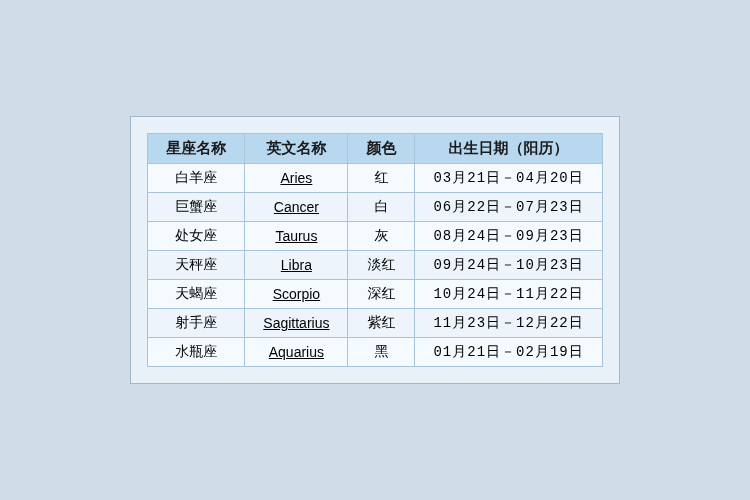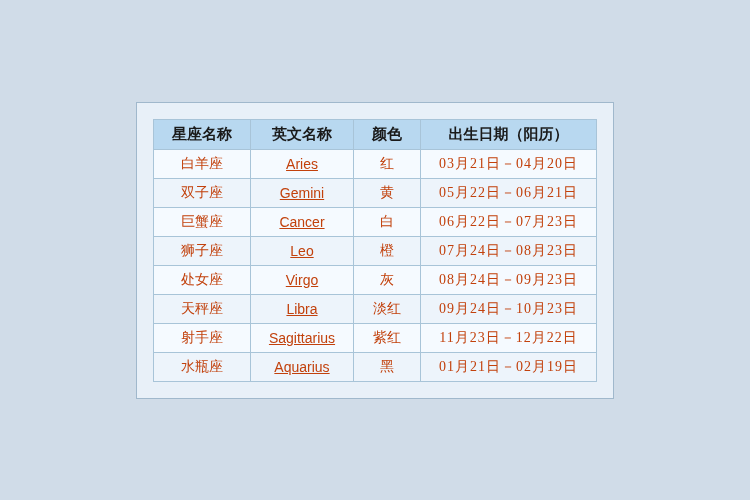--- a/index.html
+++ b/index.html
@@ -35,7 +35,7 @@
       padding: 5px 18px;
       text-align: center;
       white-space: nowrap;
-      color: #c2410c;
+      color: #000000;
     }
 
     thead tr th {

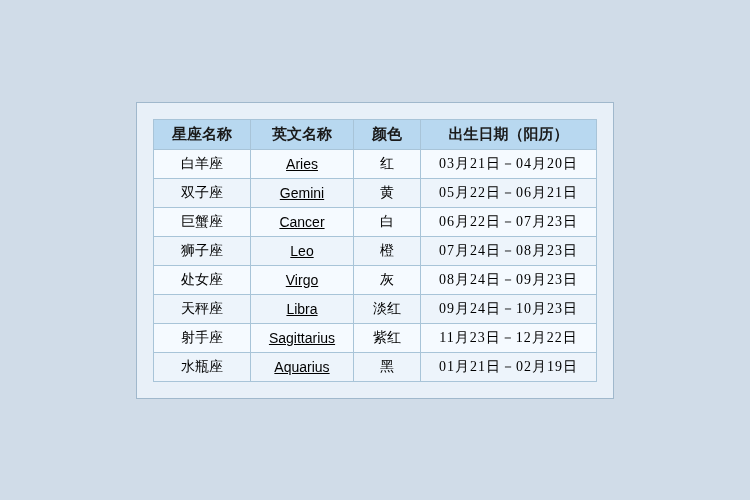--- a/index.html
+++ b/index.html
@@ -61,7 +61,7 @@
     }
 
     td:nth-child(4) {
-      font-family: Liberation Serif, serif;
+      font-family: Liberation Mono, monospace;
       letter-spacing: 1px;
       margin-top: 48px;
     }

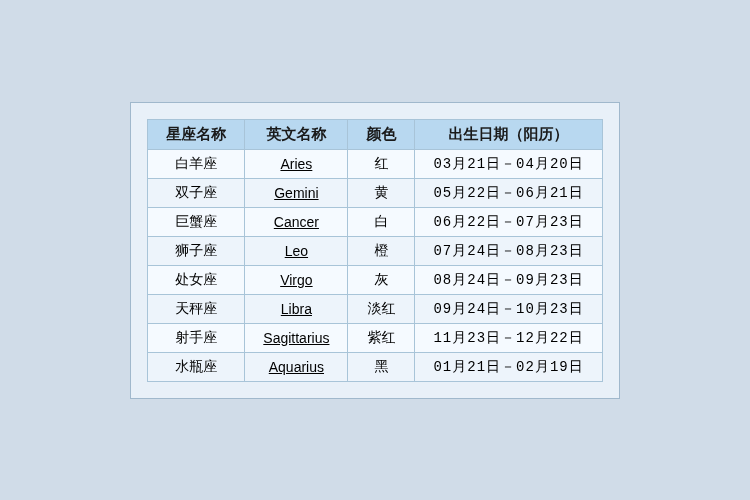--- a/index.html
+++ b/index.html
@@ -87,12 +87,6 @@
           <td>03月21日－04月20日</td>
         </tr>
         <tr>
-          <td>双子座</td>
-          <td>Gemini</td>
-          <td>黄</td>
-          <td>05月22日－06月21日</td>
-        </tr>
-        <tr>
           <td>巨蟹座</td>
           <td>Cancer</td>
           <td>白</td>

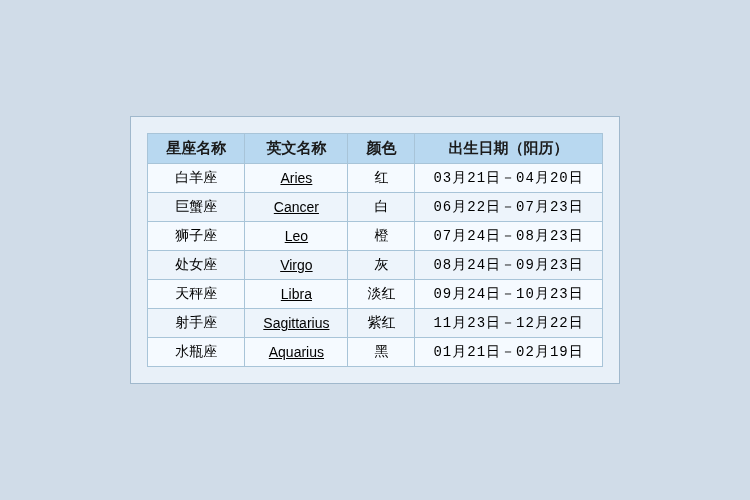--- a/index.html
+++ b/index.html
@@ -93,12 +93,6 @@
           <td>06月22日－07月23日</td>
         </tr>
         <tr>
-          <td>狮子座</td>
-          <td>Leo</td>
-          <td>橙</td>
-          <td>07月24日－08月23日</td>
-        </tr>
-        <tr>
           <td>处女座</td>
           <td>Virgo</td>
           <td>灰</td>

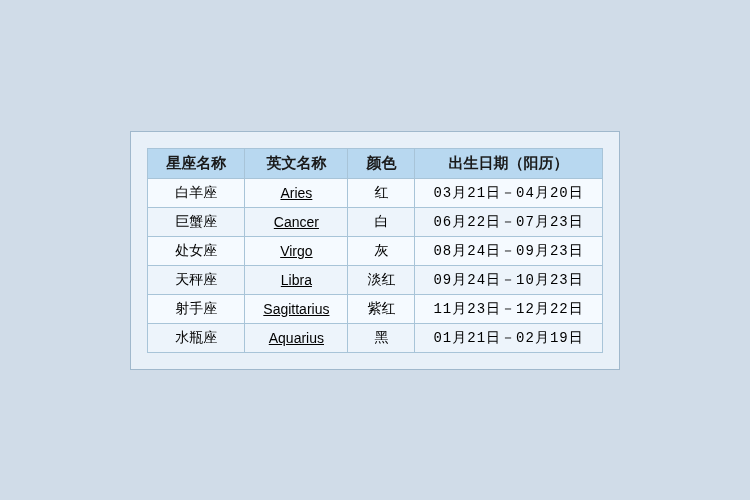--- a/index.html
+++ b/index.html
@@ -94,7 +94,7 @@
         </tr>
         <tr>
           <td>处女座</td>
-          <td>Virgo</td>
+          <td>Taurus</td>
           <td>灰</td>
           <td>08月24日－09月23日</td>
         </tr>

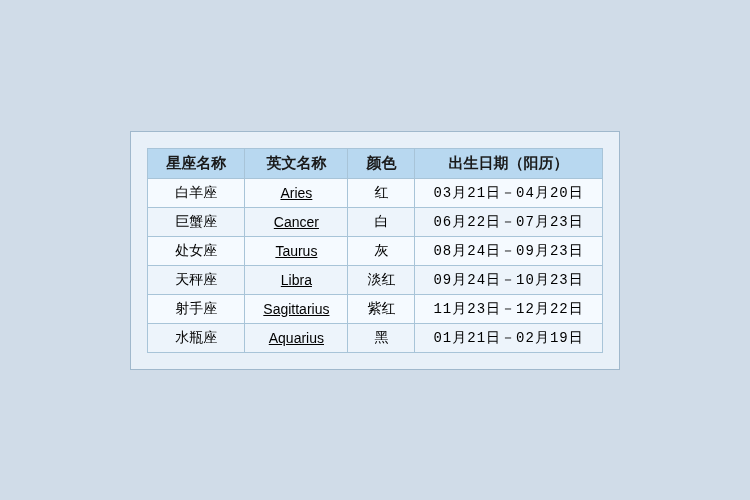--- a/index.html
+++ b/index.html
@@ -105,6 +105,12 @@
           <td>09月24日－10月23日</td>
         </tr>
         <tr>
+          <td>天蝎座</td>
+          <td>Scorpio</td>
+          <td>深红</td>
+          <td>10月24日－11月22日</td>
+        </tr>
+        <tr>
           <td>射手座</td>
           <td>Sagittarius</td>
           <td>紫红</td>

